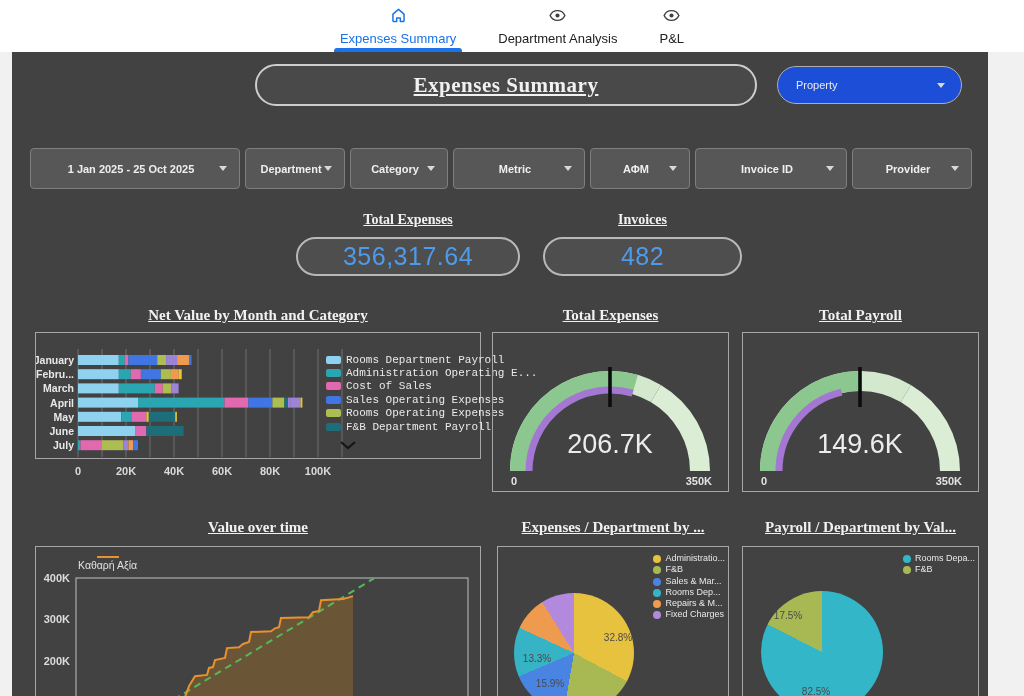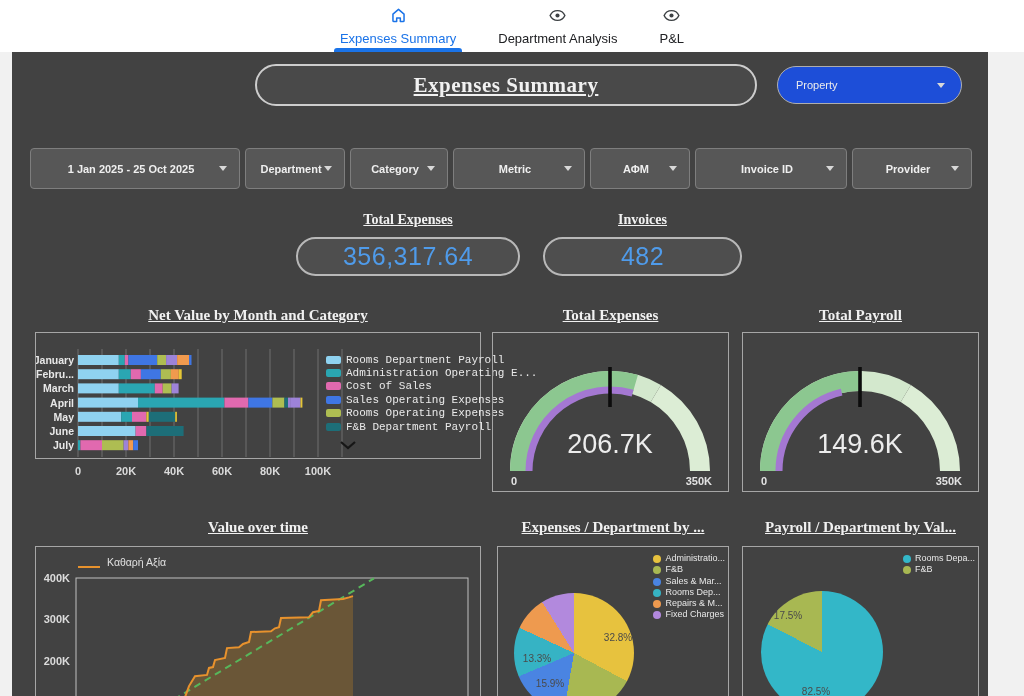--- a/index.html
+++ b/index.html
@@ -53,7 +53,7 @@
   .bl-tx{font-size:11px;color:#eaeaea;white-space:nowrap;font-family:Liberation Mono, monospace;}
   .bl-chev{margin:3px 0 0 14px;}
   
-  .vt-legend{position:absolute;left:42px;top:9px;display:flex;align-items:flex-end;gap:7px;}
+  .vt-legend{position:absolute;left:42px;top:9px;display:flex;align-items:center;gap:1px;flex-direction:column;}
   .vt-line{width:22px;height:0;border-top:2.5px solid #e8922d;}
   .vt-legend span{font-size:10.5px;color:#e0e0e0;}
   

